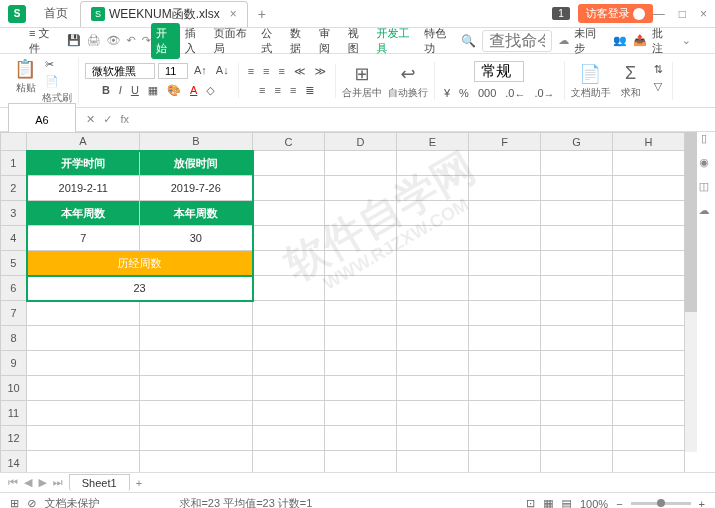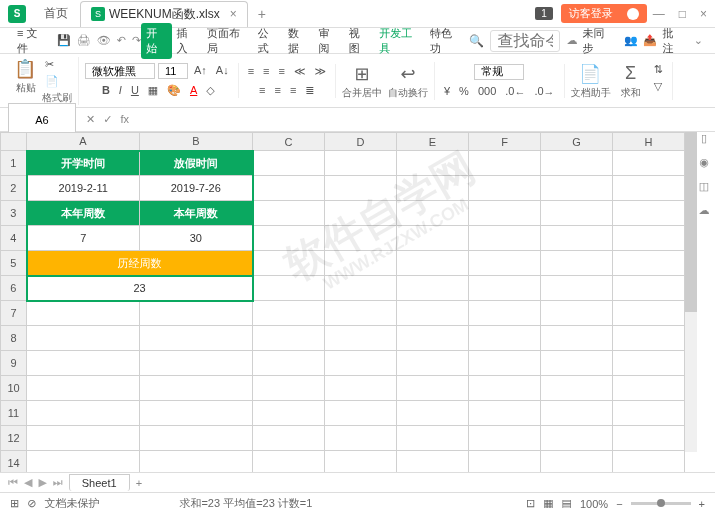--- a/index.html
+++ b/index.html
@@ -15,7 +15,7 @@
 .tab-add { margin-left: 10px; color: #888; font-size: 14px; cursor: pointer; }
 .spacer { flex: 1; }
 .badge-num { background: #555; color: #fff; padding: 1px 6px; border-radius: 2px; font-size: 10px; margin-right: 8px; }
-.guest-login { background: #ff7043; color: #fff; padding: 2px 8px; border-radius: 3px; font-size: 11px; margin-right: 6px; display: flex; align-items: center; gap: 14px; }
+.guest-login { background: #ff7043; color: #fff; padding: 2px 8px; border-radius: 3px; font-size: 11px; display: flex; align-items: center; gap: 3px; }
 .avatar-circle { width: 12px; height: 12px; background: #fff; border-radius: 50%; display: inline-block; }
 .window-controls { display: flex; gap: 14px; color: #888; font-size: 12px; }
 

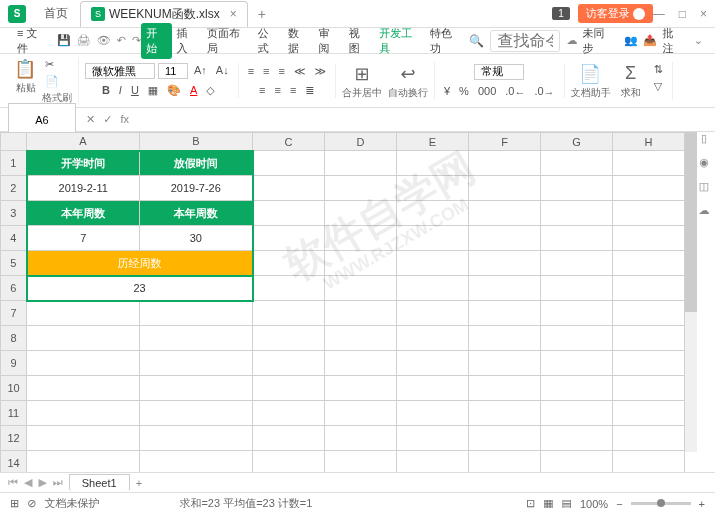--- a/index.html
+++ b/index.html
@@ -20,7 +20,7 @@
 .window-controls { display: flex; gap: 14px; color: #888; font-size: 12px; }
 
 
-.menubar { height: 26px; background: #fff; display: flex; align-items: center; padding: 0 12px; border-bottom: 1px solid #e0e0e0; }
+.menubar { height: 26px; background: #fff; display: flex; align-items: center; padding: 0 24px; border-bottom: 1px solid #e0e0e0; }
 .menu-item { padding: 3px 5px; font-size: 11px; color: #444; cursor: pointer; }
 .menu-item.active { background: #0aa860; color: #fff; border-radius: 3px; }
 .menu-item.highlight { color: #0aa860; }

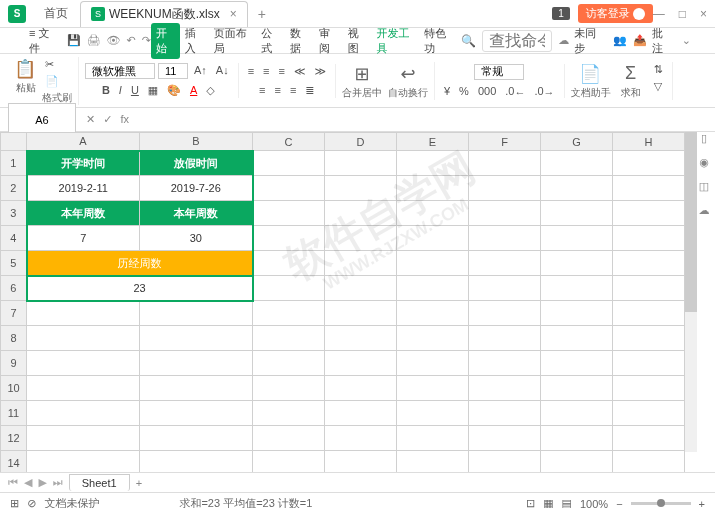--- a/index.html
+++ b/index.html
@@ -35,7 +35,7 @@
 .font-box, .size-box { border: 1px solid #ccc; font-size: 11px; padding: 1px 6px; }
 .font-box { width: 70px; }
 .size-box { width: 30px; }
-.combo-box { border: 1px solid #ccc; font-size: 11px; padding: 1px 6px; width: 50px; }
+.combo-box { border: 1px solid #ccc; font-size: 15px; padding: 1px 6px; width: 50px; }
 .icon-btn { font-size: 11px; padding: 1px 3px; color: #555; }
 
 

